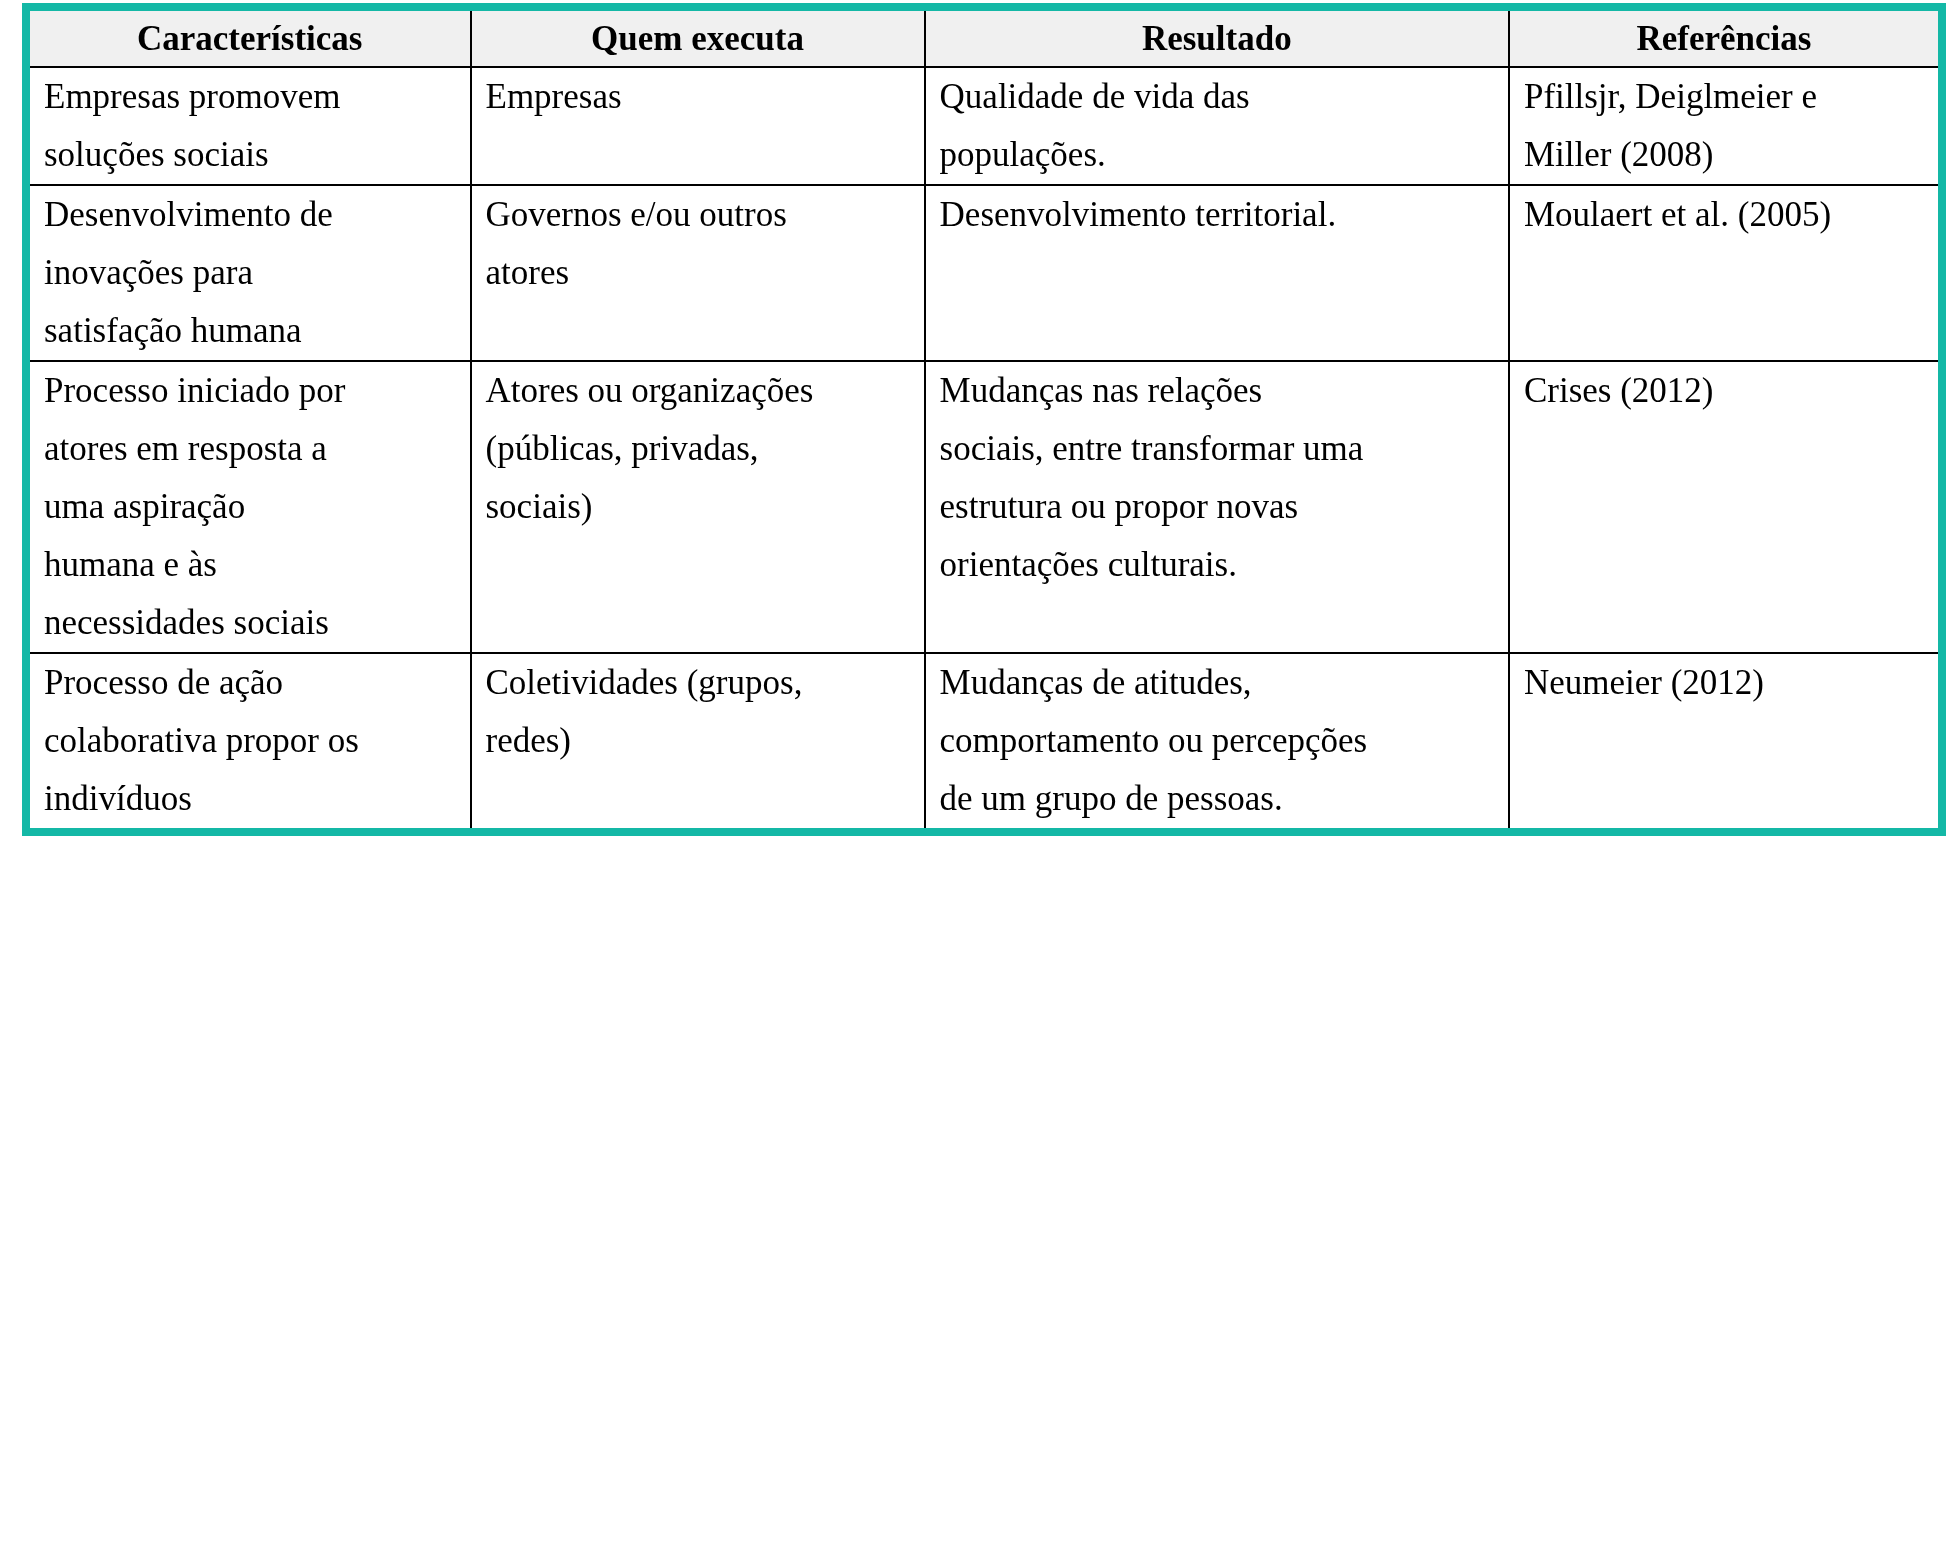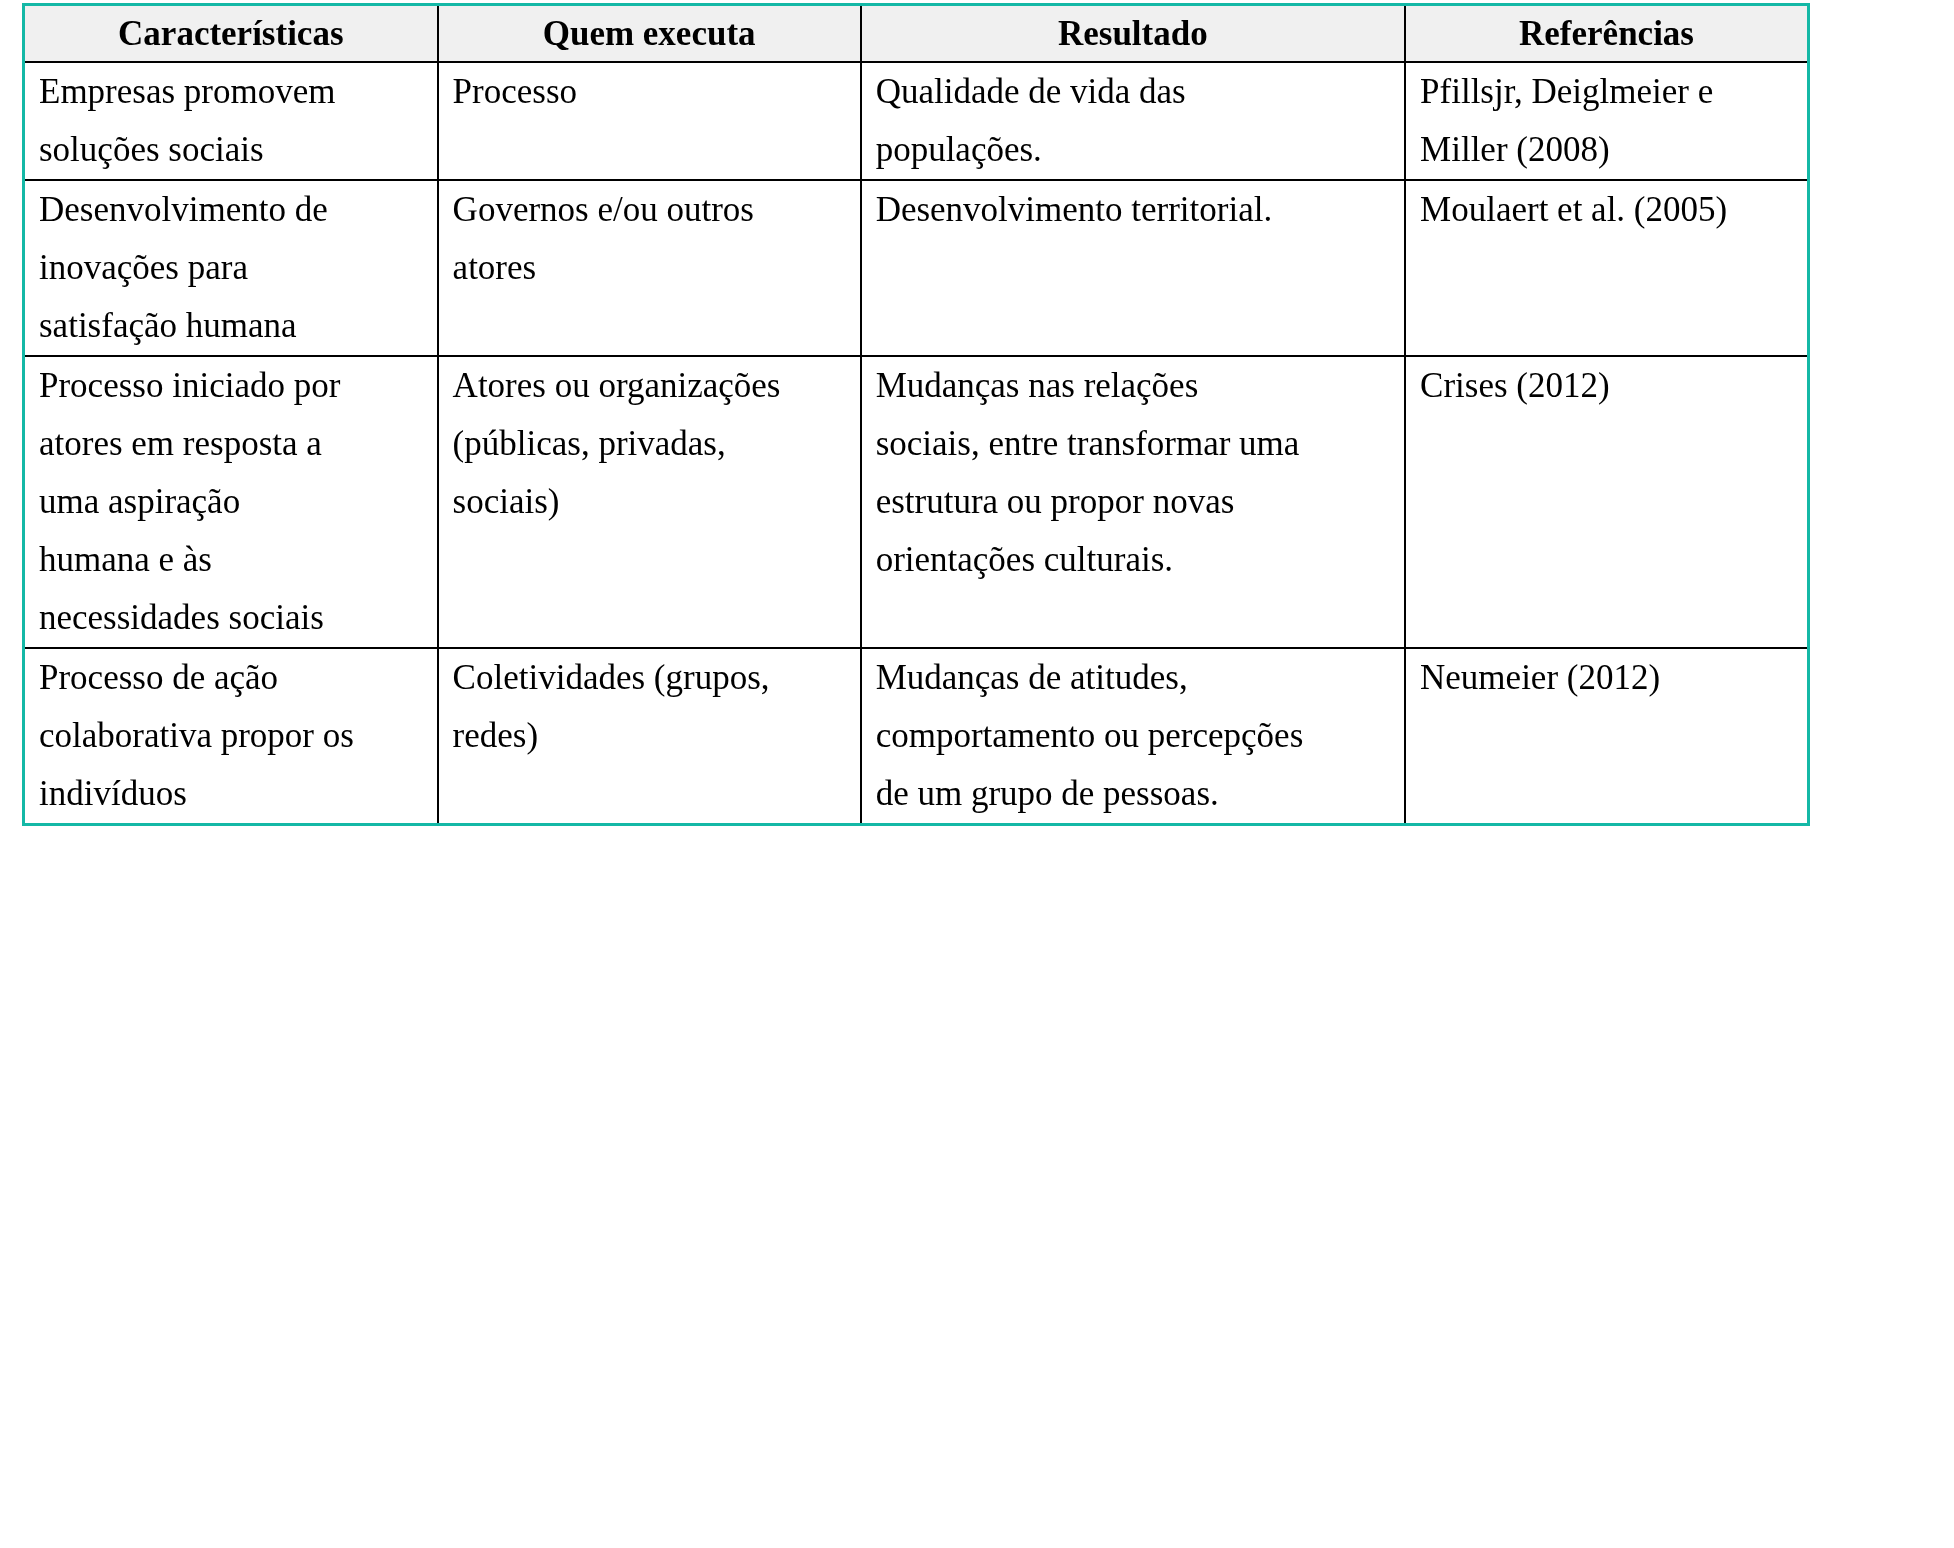--- a/index.html
+++ b/index.html
@@ -19,9 +19,9 @@
   }
   table.doc-table {
     border-collapse: collapse;
-    width: 1788px;
+    width: 1924px;
     table-layout: fixed;
-    border: 3px solid #14b8a6;
+    border: 8px solid #14b8a6;
   }
   table.doc-table th,
   table.doc-table td {

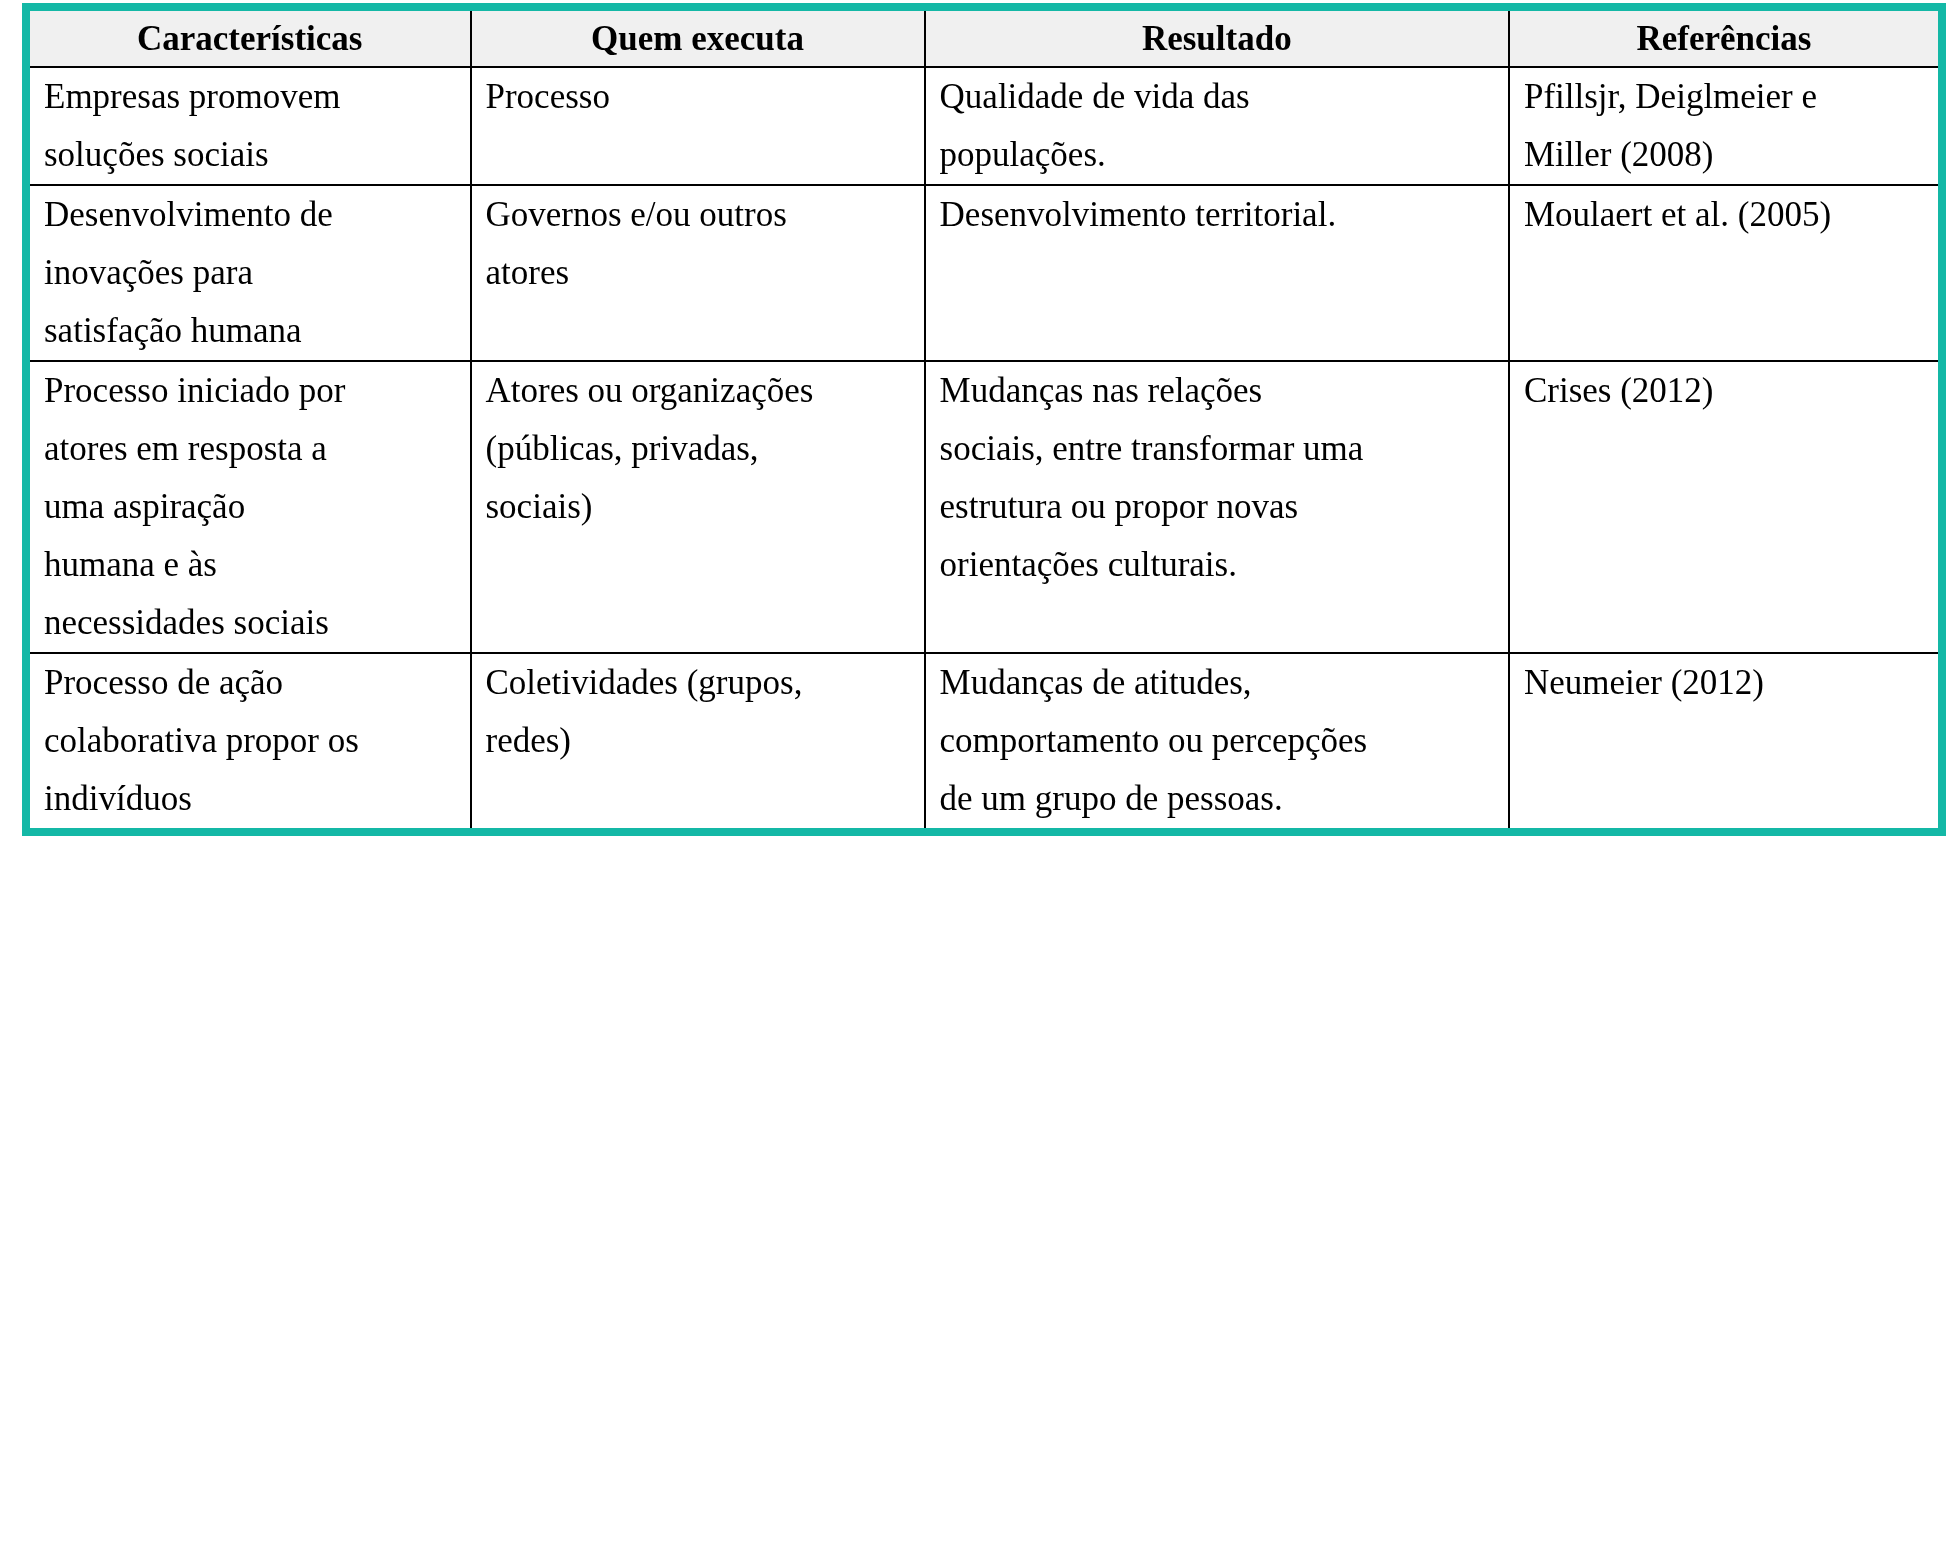--- a/index.html
+++ b/index.html
@@ -74,7 +74,7 @@
         <tr>
           <td>Empresas promovem
 soluções sociais</td>
-          <td>Processo</td>
+          <td>Empresas</td>
           <td>Qualidade de vida das
 populações.</td>
           <td>Pfillsjr, Deiglmeier e

